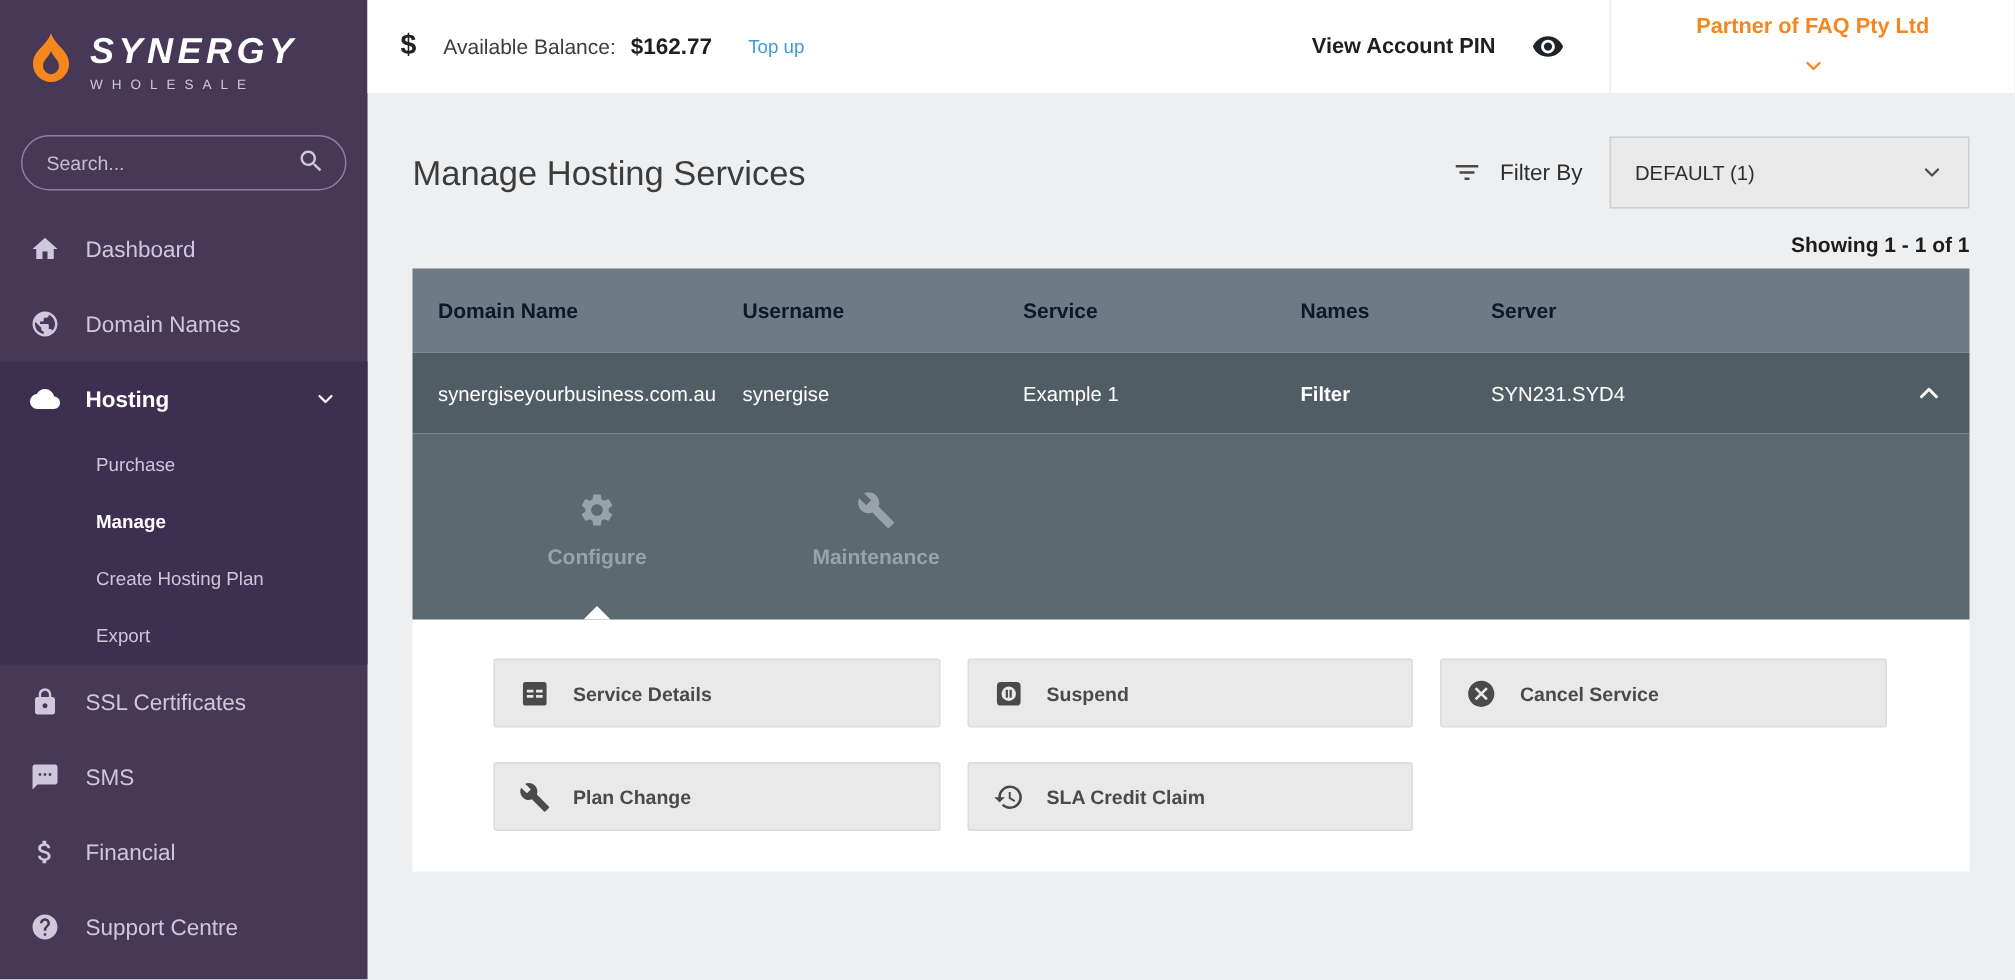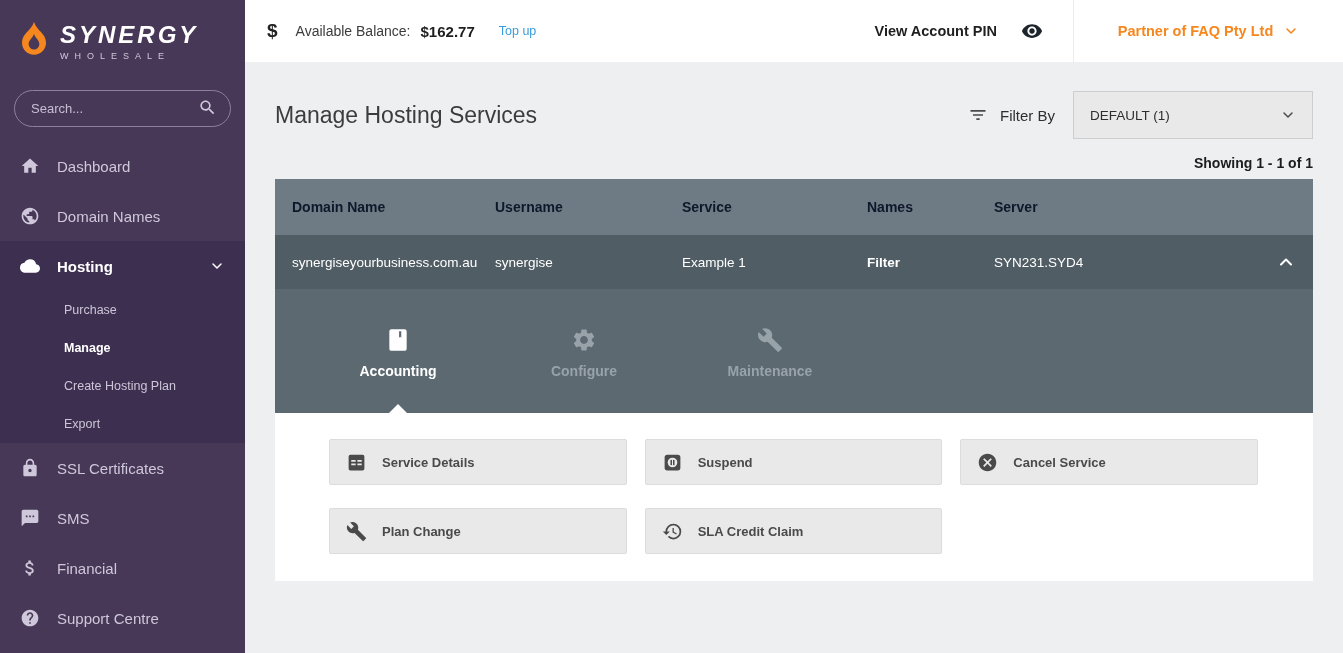--- a/index.html
+++ b/index.html
@@ -50,7 +50,7 @@
   .viewpin { margin-left:auto; display:flex; align-items:center; gap:24px; cursor:pointer; }
   .viewpin span { font-size:14.5px; color:#1f1f1f; font-weight:bold; }
   .viewpin svg { width:22px; height:22px; fill:#1d242b; }
-  .partner { width:270px; border-left:1px solid #ececec; display:flex; align-items:center; justify-content:center; gap:10px; cursor:pointer; }
+  .partner { width:270px; border-left:1px solid #ececec; display:flex; align-items:center; justify-content:center; gap:10px; cursor:pointer;flex-direction:column; }
   .partner span { color:#f6871f; font-weight:bold; font-size:14.5px; }
   .partner svg { width:16px; height:16px; }
 

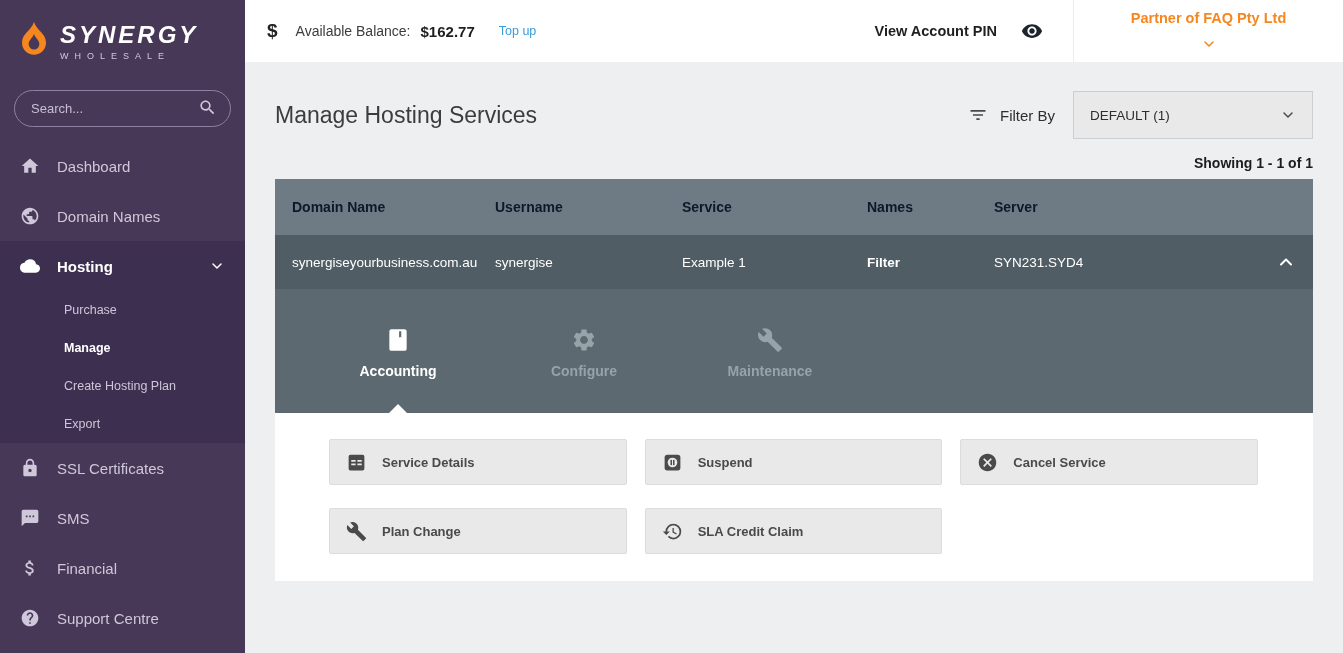--- a/index.html
+++ b/index.html
@@ -263,12 +263,6 @@
         </div>
 
         <div class="panel">
-          <div class="tab active">
-            <svg viewBox="0 0 24 24">
-              <path d="M18 2H6a2 2 0 0 0-2 2v16a2 2 0 0 0 2 2h12a2 2 0 0 0 2-2V4a2 2 0 0 0-2-2zm-5 2h2v6l-1-.9-1 .9V4z"></path>
-            </svg>
-            <span class="tlabel">Accounting</span>
-          </div>
           <div class="tab">
             <svg viewBox="0 0 24 24">
               <path d="M19.14 12.94c.04-.3.06-.61.06-.94 0-.32-.02-.64-.07-.94l2.03-1.58a.49.49 0 0 0 .12-.61l-1.92-3.32a.488.488 0 0 0-.59-.22l-2.39.96c-.5-.38-1.03-.7-1.62-.94l-.36-2.54a.484.484 0 0 0-.48-.41h-3.84c-.24 0-.43.17-.47.41l-.36 2.54c-.59.24-1.13.57-1.62.94l-2.39-.96c-.22-.08-.47 0-.59.22L2.74 8.87c-.12.21-.08.47.12.61l2.03 1.58c-.05.3-.09.63-.09.94s.02.64.07.94l-2.03 1.58a.49.49 0 0 0-.12.61l1.92 3.32c.12.22.37.29.59.22l2.39-.96c.5.38 1.03.7 1.62.94l.36 2.54c.05.24.24.41.48.41h3.84c.24 0 .44-.17.47-.41l.36-2.54c.59-.24 1.13-.56 1.62-.94l2.39.96c.22.08.47 0 .59-.22l1.92-3.32c.12-.22.07-.47-.12-.61l-2.01-1.58zM12 15.6c-1.98 0-3.6-1.62-3.6-3.6s1.62-3.6 3.6-3.6 3.6 1.62 3.6 3.6-1.62 3.6-3.6 3.6z"></path>

